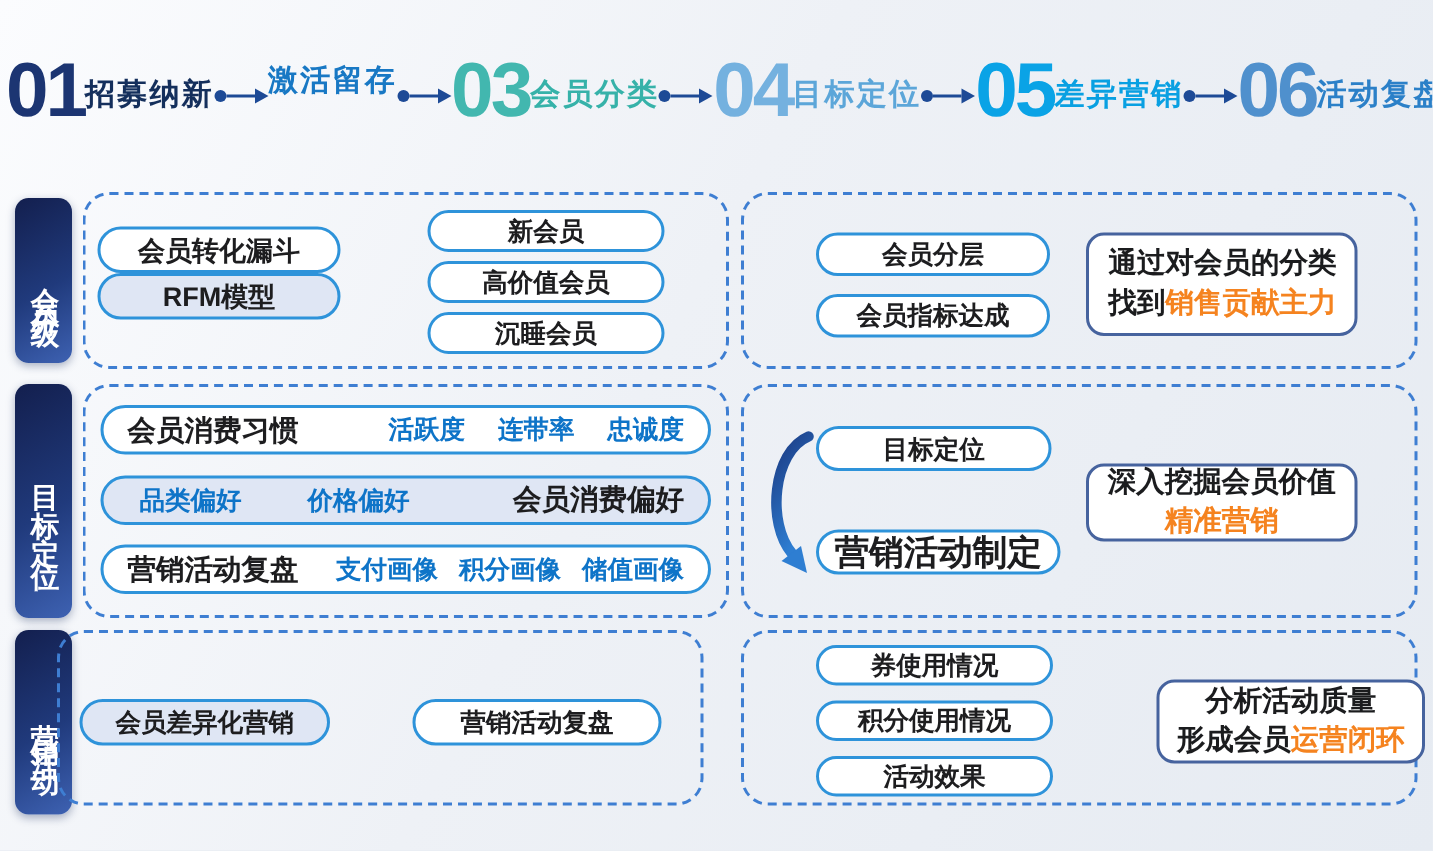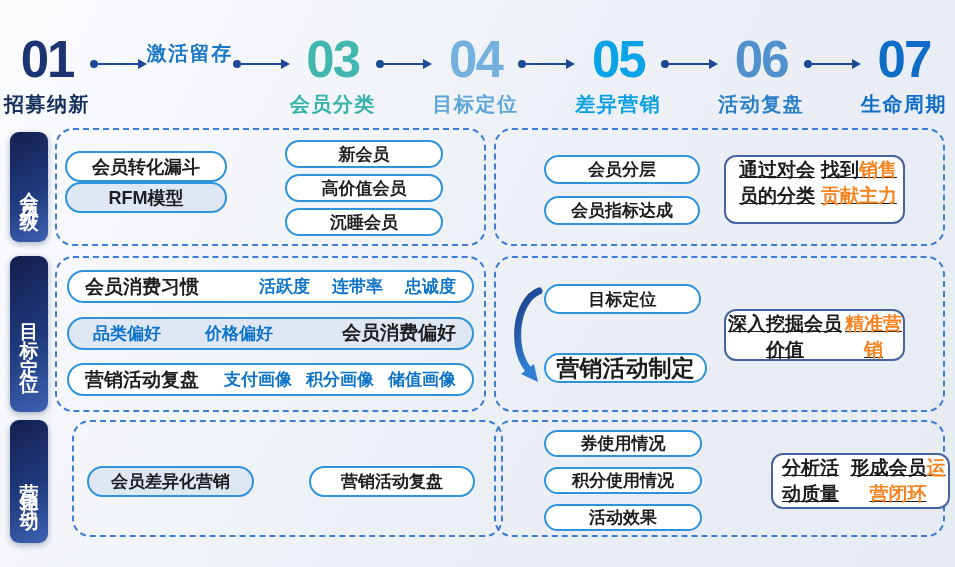--- a/index.html
+++ b/index.html
@@ -10,7 +10,7 @@
   }
   
   .steps{position:absolute;top:34px;left:0;right:0;display:flex;justify-content:space-between;padding:0 8px 0 4px;align-items:flex-start;}
-  .step{display:flex;flex-direction:column;align-items:center;}
+  .step{display:flex;align-items:center;}
   .step-num{font-size:51px;line-height:1;font-weight:800;letter-spacing:-2px;}
   .step-label{font-size:20px;font-weight:700;margin-top:6px;letter-spacing:1.5px;white-space:nowrap;}
   .flow-arrow{display:flex;align-items:center;margin-top:25px;flex:0 1 64px;min-width:36px;}

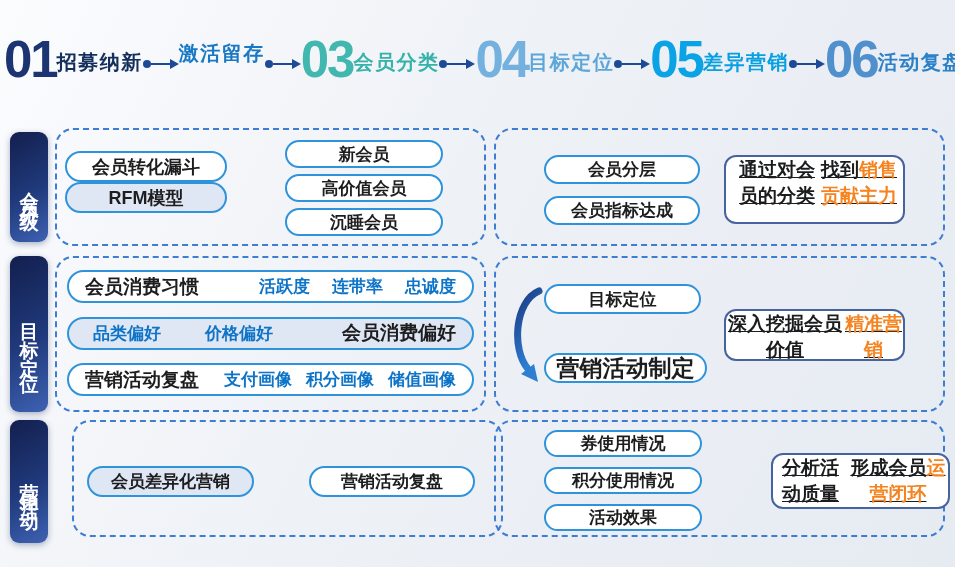--- a/index.html
+++ b/index.html
@@ -50,8 +50,8 @@
   .metric{color:#0e74c8;font-weight:700;font-size:17px;}
   
   .note{position:absolute;background:#fff;border:2.5px solid #46639e;border-radius:12px;box-sizing:border-box;
-    display:flex;flex-direction:row;justify-content:center;
-    font-weight:700;color:#1b1c1e;font-size:19px;line-height:1.38;text-decoration:underline;}
+    display:flex;flex-direction:column;justify-content:center;
+    font-weight:700;color:#1b1c1e;font-size:19px;line-height:1.38;}
   .note .hl{color:#f5831f;}
   .note1{left:228px;top:25px;width:181px;height:69px;padding-left:13px;}
   .note2{left:228px;top:51px;width:181px;height:52px;text-align:center;}

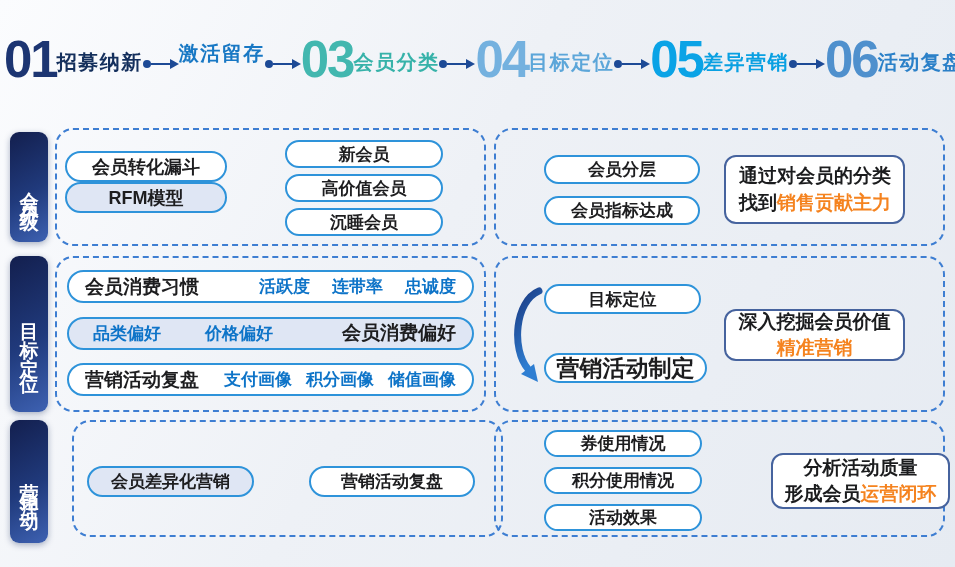--- a/index.html
+++ b/index.html
@@ -32,7 +32,7 @@
   .b1r{left:494px;width:451px;top:128px;height:118px;}
   .b2l{left:55px;width:431px;top:256px;height:156px;}
   .b2r{left:494px;width:451px;top:256px;height:156px;}
-  .b3l{left:72px;width:431px;top:420px;height:117px;}
+  .b3l{left:38px;width:431px;top:420px;height:117px;}
   .b3r{left:494px;width:451px;top:420px;height:117px;}
   
   .pill{background:#fff;border:2.5px solid #2e93da;border-radius:999px;box-sizing:border-box;

